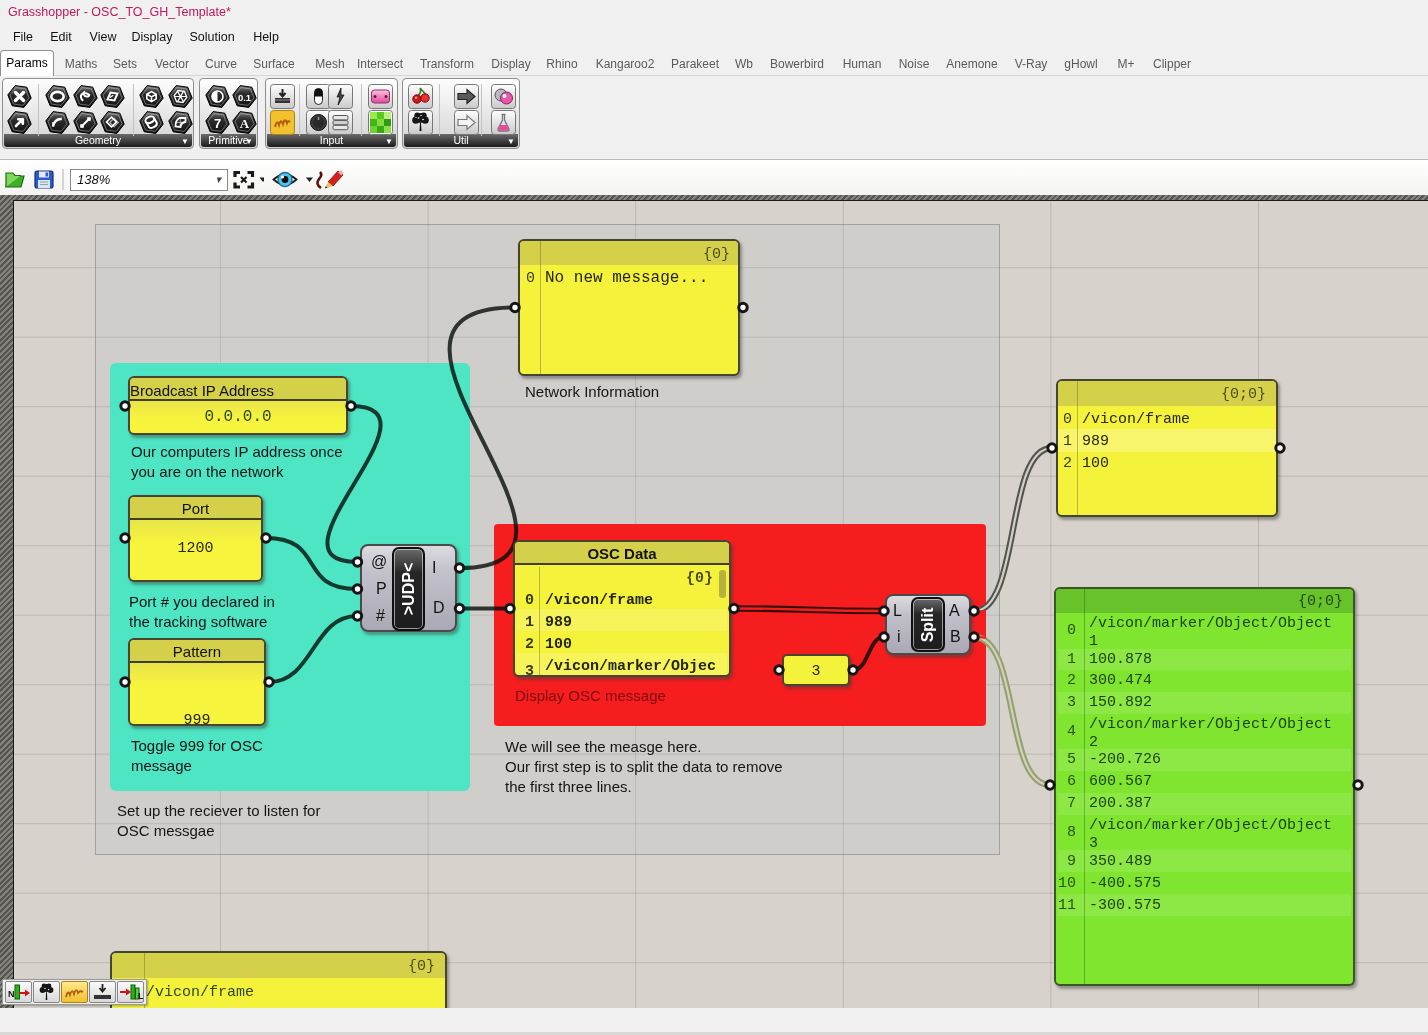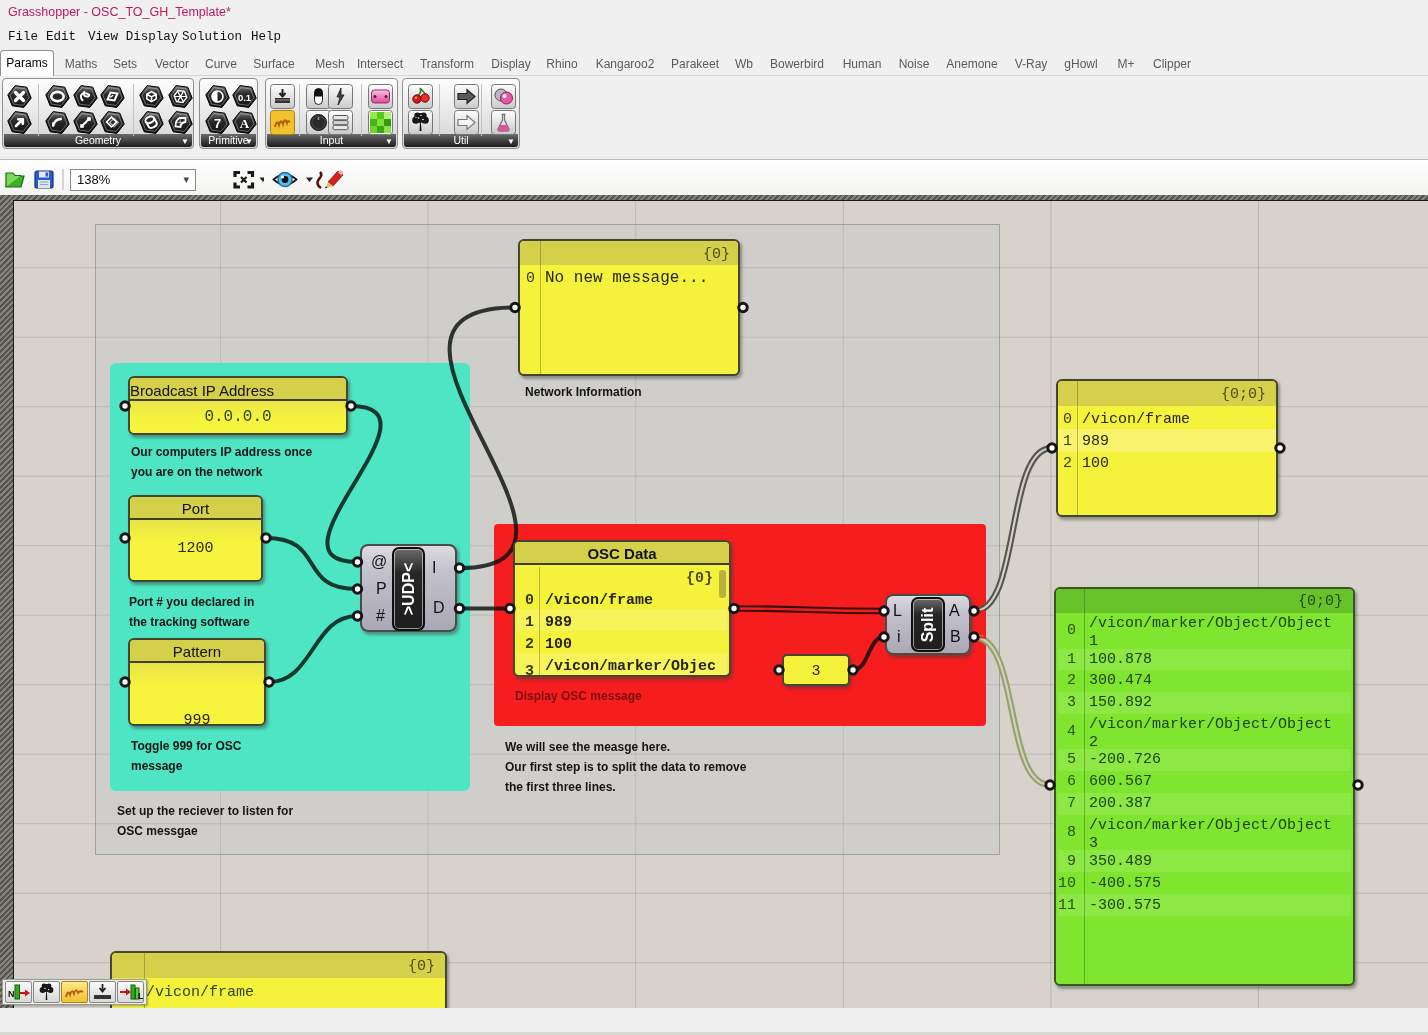--- a/index.html
+++ b/index.html
@@ -10,7 +10,7 @@
 
 #titlebar { left:0; top:0; width:1428px; height:25px; }
 #titletext { left:8px; top:5px; font-size:12.5px; color:#be185d; }
-#menubar { left:0; top:25px; width:1208px; height:25px;font-family:Liberation Mono, monospace; }
+#menubar { left:0; top:25px; width:1208px; height:25px; }
 .menuitem { position:absolute; top:5px; font-size:12.5px; color:#111; transform:translateX(-50%); }
 #tabrow { left:0; top:50px; width:1428px; height:26px; border-bottom:1px solid #d6d6d6; }
 .tab { position:absolute; top:7px; font-size:12px; color:#5a5a5a; transform:translateX(-50%); }

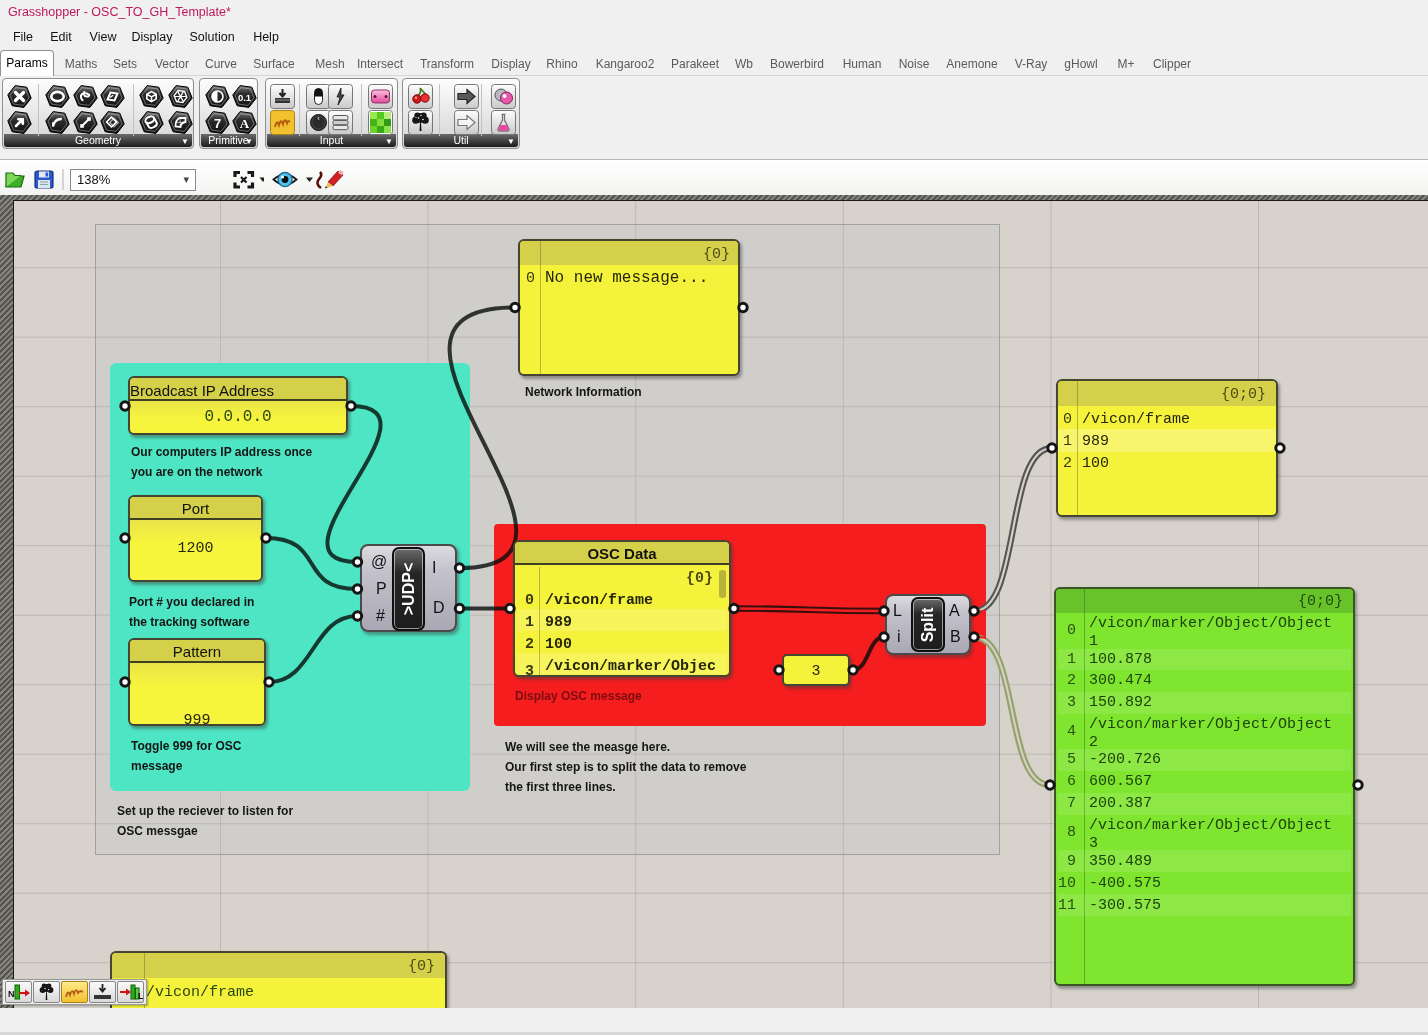--- a/index.html
+++ b/index.html
@@ -27,9 +27,9 @@
 
 #ctools { left:0; top:159px; width:1428px; height:36px; background:linear-gradient(#ffffff,#f3f3f1);
   border-top:1px solid #b9b9b9; }
-#zoombox { position:absolute; left:70px; top:9px; width:126px; height:22px;
+#zoombox { position:absolute; left:70px; top:9px; width:158px; height:22px;
   background:#fff; border:1px solid #8a8a8a; font-size:13px; color:#111;
-  padding:2px 0 8px 6px; }
+  padding:2px 0 8px 6px;font-style:italic; }
 #zoombox .chev { position:absolute; right:6px; top:3px; color:#444; font-size:11px; }
 
 #canvas { left:0; top:195px; width:1428px; height:813px; background:#d7d3cc; overflow:hidden; }

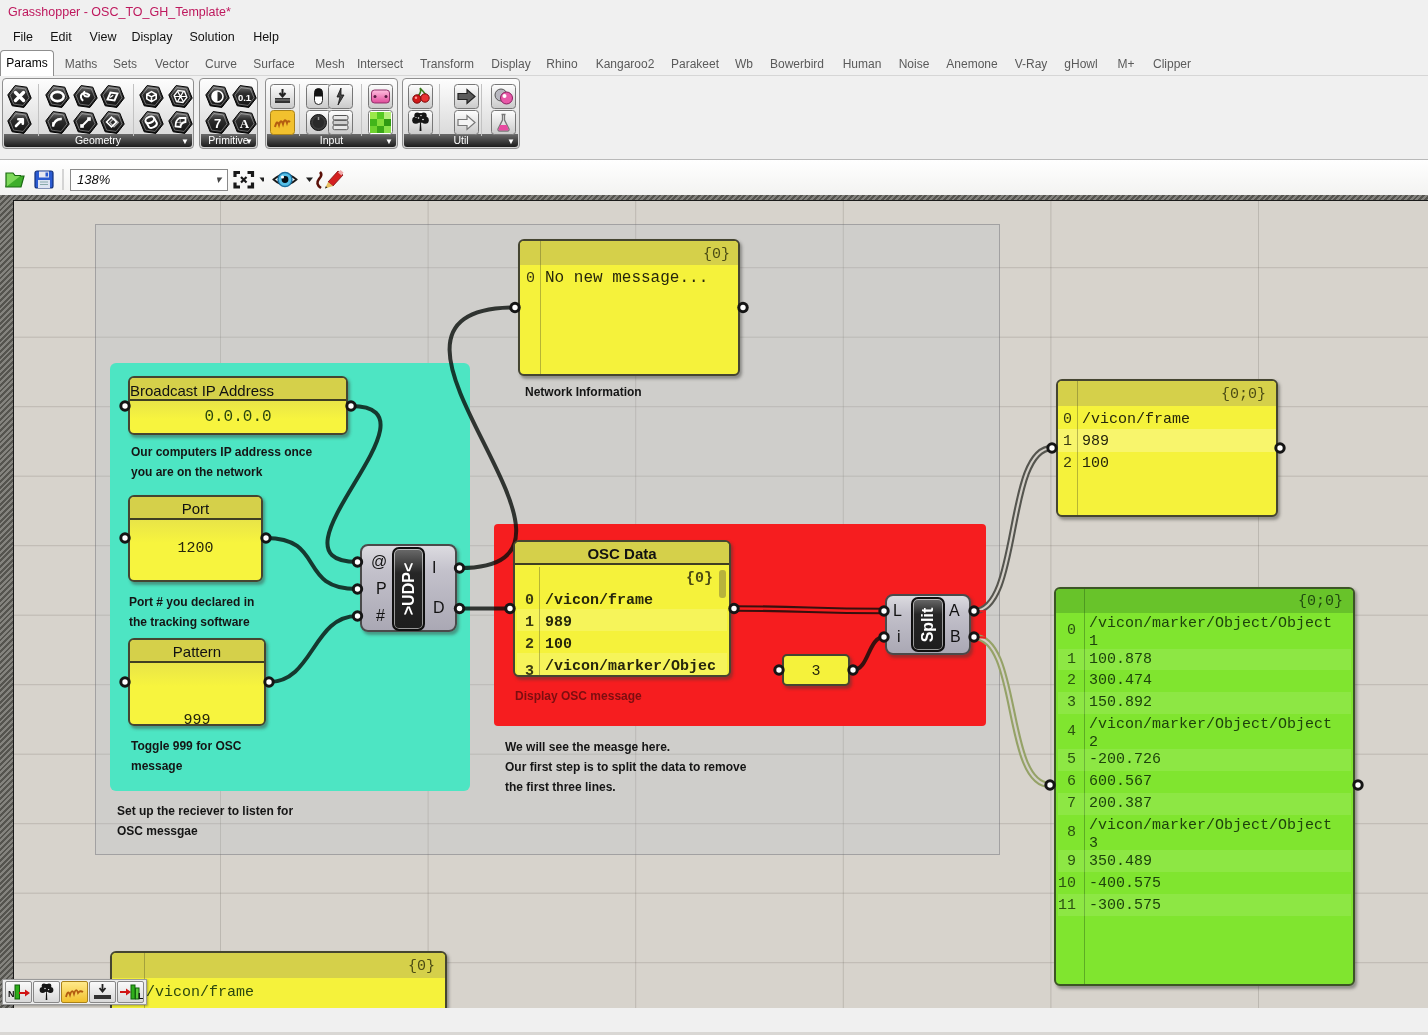--- a/index.html
+++ b/index.html
@@ -51,7 +51,7 @@
 .phead { position:absolute; left:0; top:0; right:0; background:#d5d04a;
   border-radius:4px 4px 0 0; }
 .mono { font-family:"Liberation Mono", monospace; }
-.note { position:absolute; font-weight:bold; font-size:12px; color:#151515; line-height:20px; }
+.note { position:absolute; font-weight:normal; font-size:15px; color:#151515; line-height:20px; }
 
 .ghcomp { position:absolute; border:2px solid #4a4a4a; border-radius:8px;
   background:linear-gradient(#dcdbe0,#c3c1cb 30%,#aaa8b4);

